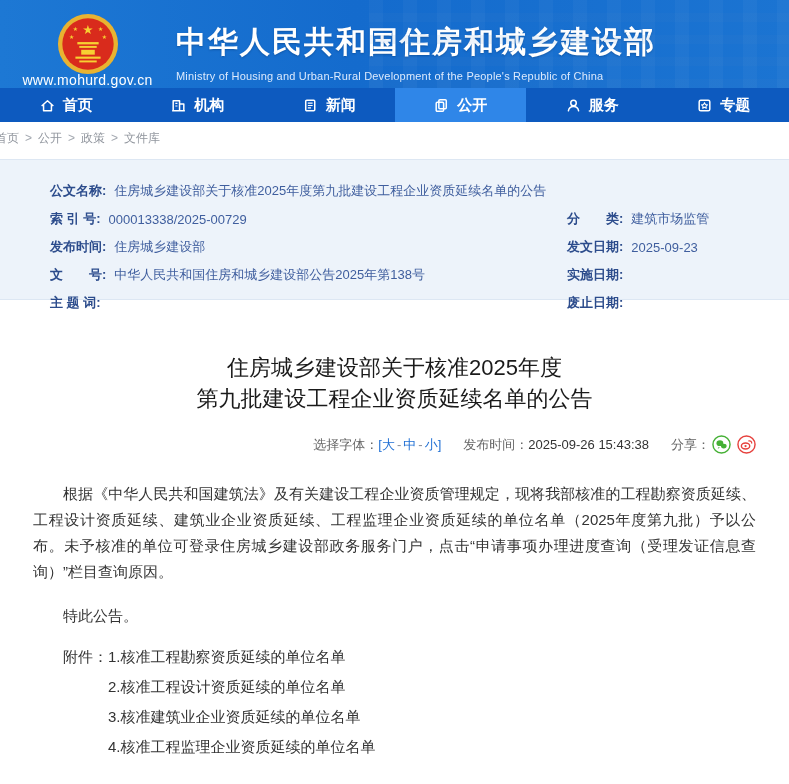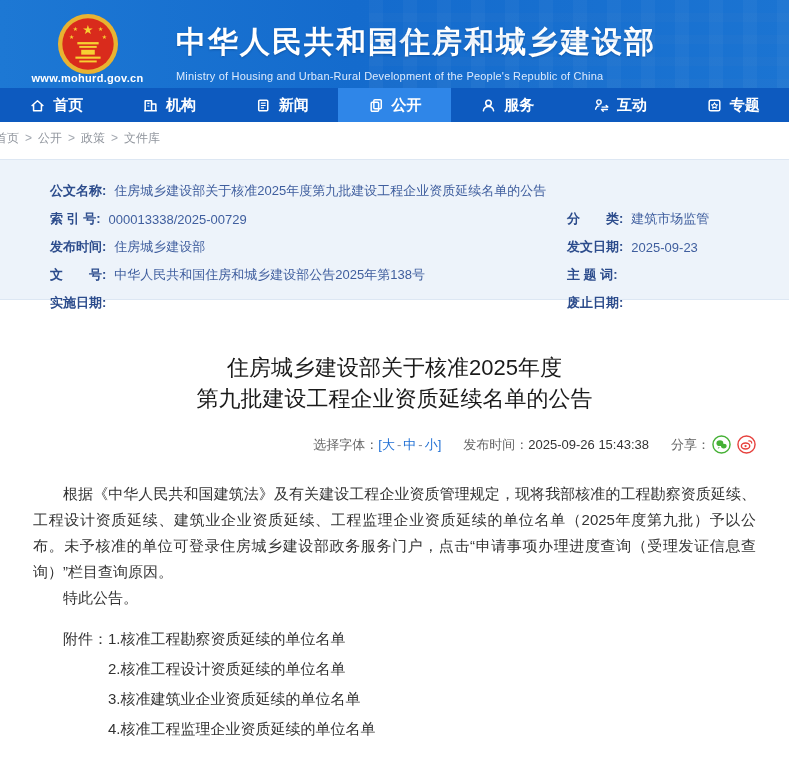--- a/index.html
+++ b/index.html
@@ -16,7 +16,7 @@
     opacity:.55; pointer-events:none; }
   .emblem-wrap { position:absolute; left:20px; top:13px; width:135px; text-align:center; }
   .emblem { width:62px; height:62px; display:block; margin:0 auto; }
-  .site-url { color:#fff; font-size:11px; font-weight:bold; margin-top:-3px; letter-spacing:.3px; }
+  .site-url { color:#fff; font-size:14px; font-weight:normal; margin-top:-3px; letter-spacing:.3px; }
   .head-titles { position:absolute; left:176px; top:22px; }
   .head-title { color:#fff; font-size:30px; font-weight:bold; letter-spacing:2px;
     text-shadow:0 1px 2px rgba(0,40,90,.35); }

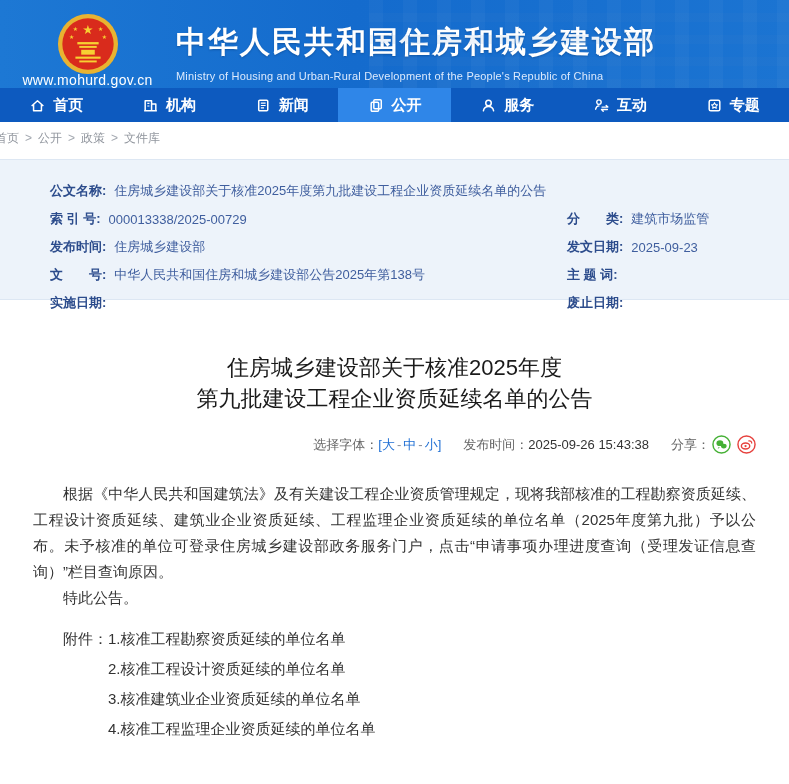--- a/index.html
+++ b/index.html
@@ -135,14 +135,6 @@
     <span>服务</span>
   </div>
   <div class="nav-item">
-    <svg width="17" height="17" viewBox="0 0 16 16" fill="none" stroke="#fff" stroke-width="1.3" stroke-linecap="round" stroke-linejoin="round">
-      <circle cx="5.6" cy="4.8" r="2.1"></circle>
-      <path d="M2.5 11.5c.4-2 1.6-3.1 3.1-3.1"></path>
-      <path d="M8.5 9.5h5.5l-1.6-1.6M13.5 11.8H8l1.6 1.6"></path>
-    </svg>
-    <span>互动</span>
-  </div>
-  <div class="nav-item">
     <svg width="17" height="17" viewBox="0 0 16 16" fill="none" stroke="#fff" stroke-width="1.4" stroke-linejoin="round">
       <rect x="3" y="3" width="10" height="10" rx="1.5"></rect>
       <path d="M8 5.3l.85 1.7 1.9.3-1.35 1.35.3 1.9L8 9.7l-1.7.85.3-1.9L5.25 7.3l1.9-.3z" stroke-width="1"></path>

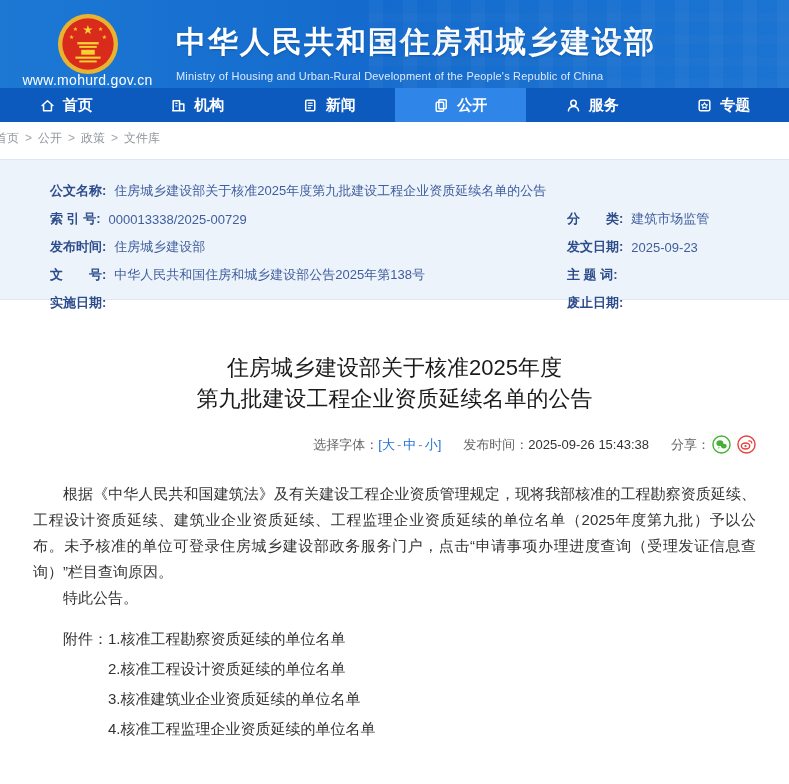--- a/index.html
+++ b/index.html
@@ -183,12 +183,12 @@
       <span class="meta-value">中华人民共和国住房和城乡建设部公告2025年第138号</span>
     </div>
     <div class="meta-row">
+      <span class="meta-label">实施日期:</span>
+      <span class="meta-value"></span>
+    </div>
+
+    <div class="meta-row">
       <span class="meta-label">主 题 词:</span>
-      <span class="meta-value"></span>
-    </div>
-
-    <div class="meta-row">
-      <span class="meta-label">实施日期:</span>
       <span class="meta-value"></span>
     </div>
     <div class="meta-row">

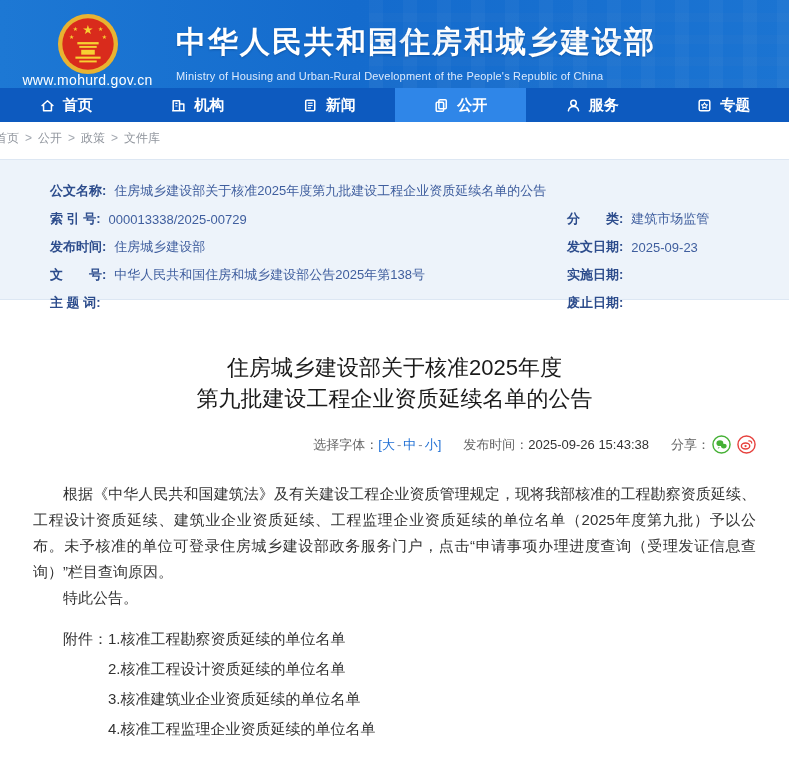--- a/index.html
+++ b/index.html
@@ -66,7 +66,7 @@
 
   .body-text p { font-size:15px; line-height:26px; text-indent:2em; text-align:justify; }
   .p-main { margin-top:27px; }
-  .p-notice { margin-top:0; }
+  .p-notice { margin-top:18px; }
   .attachments { margin-top:13px; font-size:15px; }
   .attach-row { display:flex; }
   .attach-label { text-indent:2em; line-height:30px; white-space:nowrap; }

